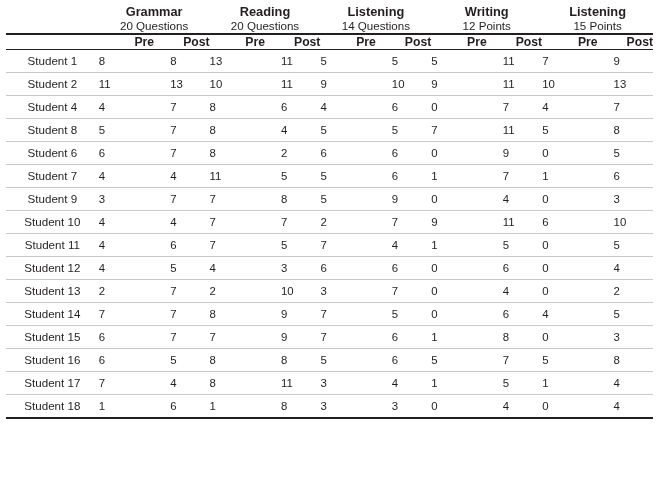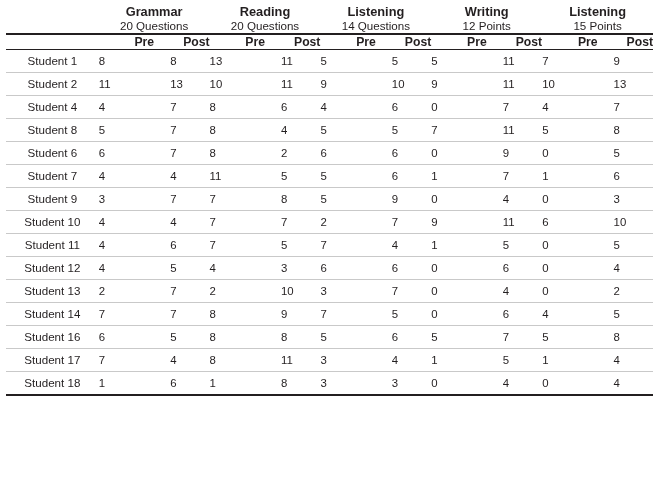--- a/index.html
+++ b/index.html
@@ -320,6 +320,19 @@
         <td class="val-cell post">5</td>
       </tr>
       <tr class="data-row">
+        <td class="name-cell">Student 15</td>
+        <td class="val-cell">6</td>
+        <td class="val-cell post">7</td>
+        <td class="val-cell">7</td>
+        <td class="val-cell post">9</td>
+        <td class="val-cell">7</td>
+        <td class="val-cell post">6</td>
+        <td class="val-cell">1</td>
+        <td class="val-cell post">8</td>
+        <td class="val-cell">0</td>
+        <td class="val-cell post">3</td>
+      </tr>
+      <tr class="data-row">
         <td class="name-cell">Student 16</td>
         <td class="val-cell">6</td>
         <td class="val-cell post">5</td>

